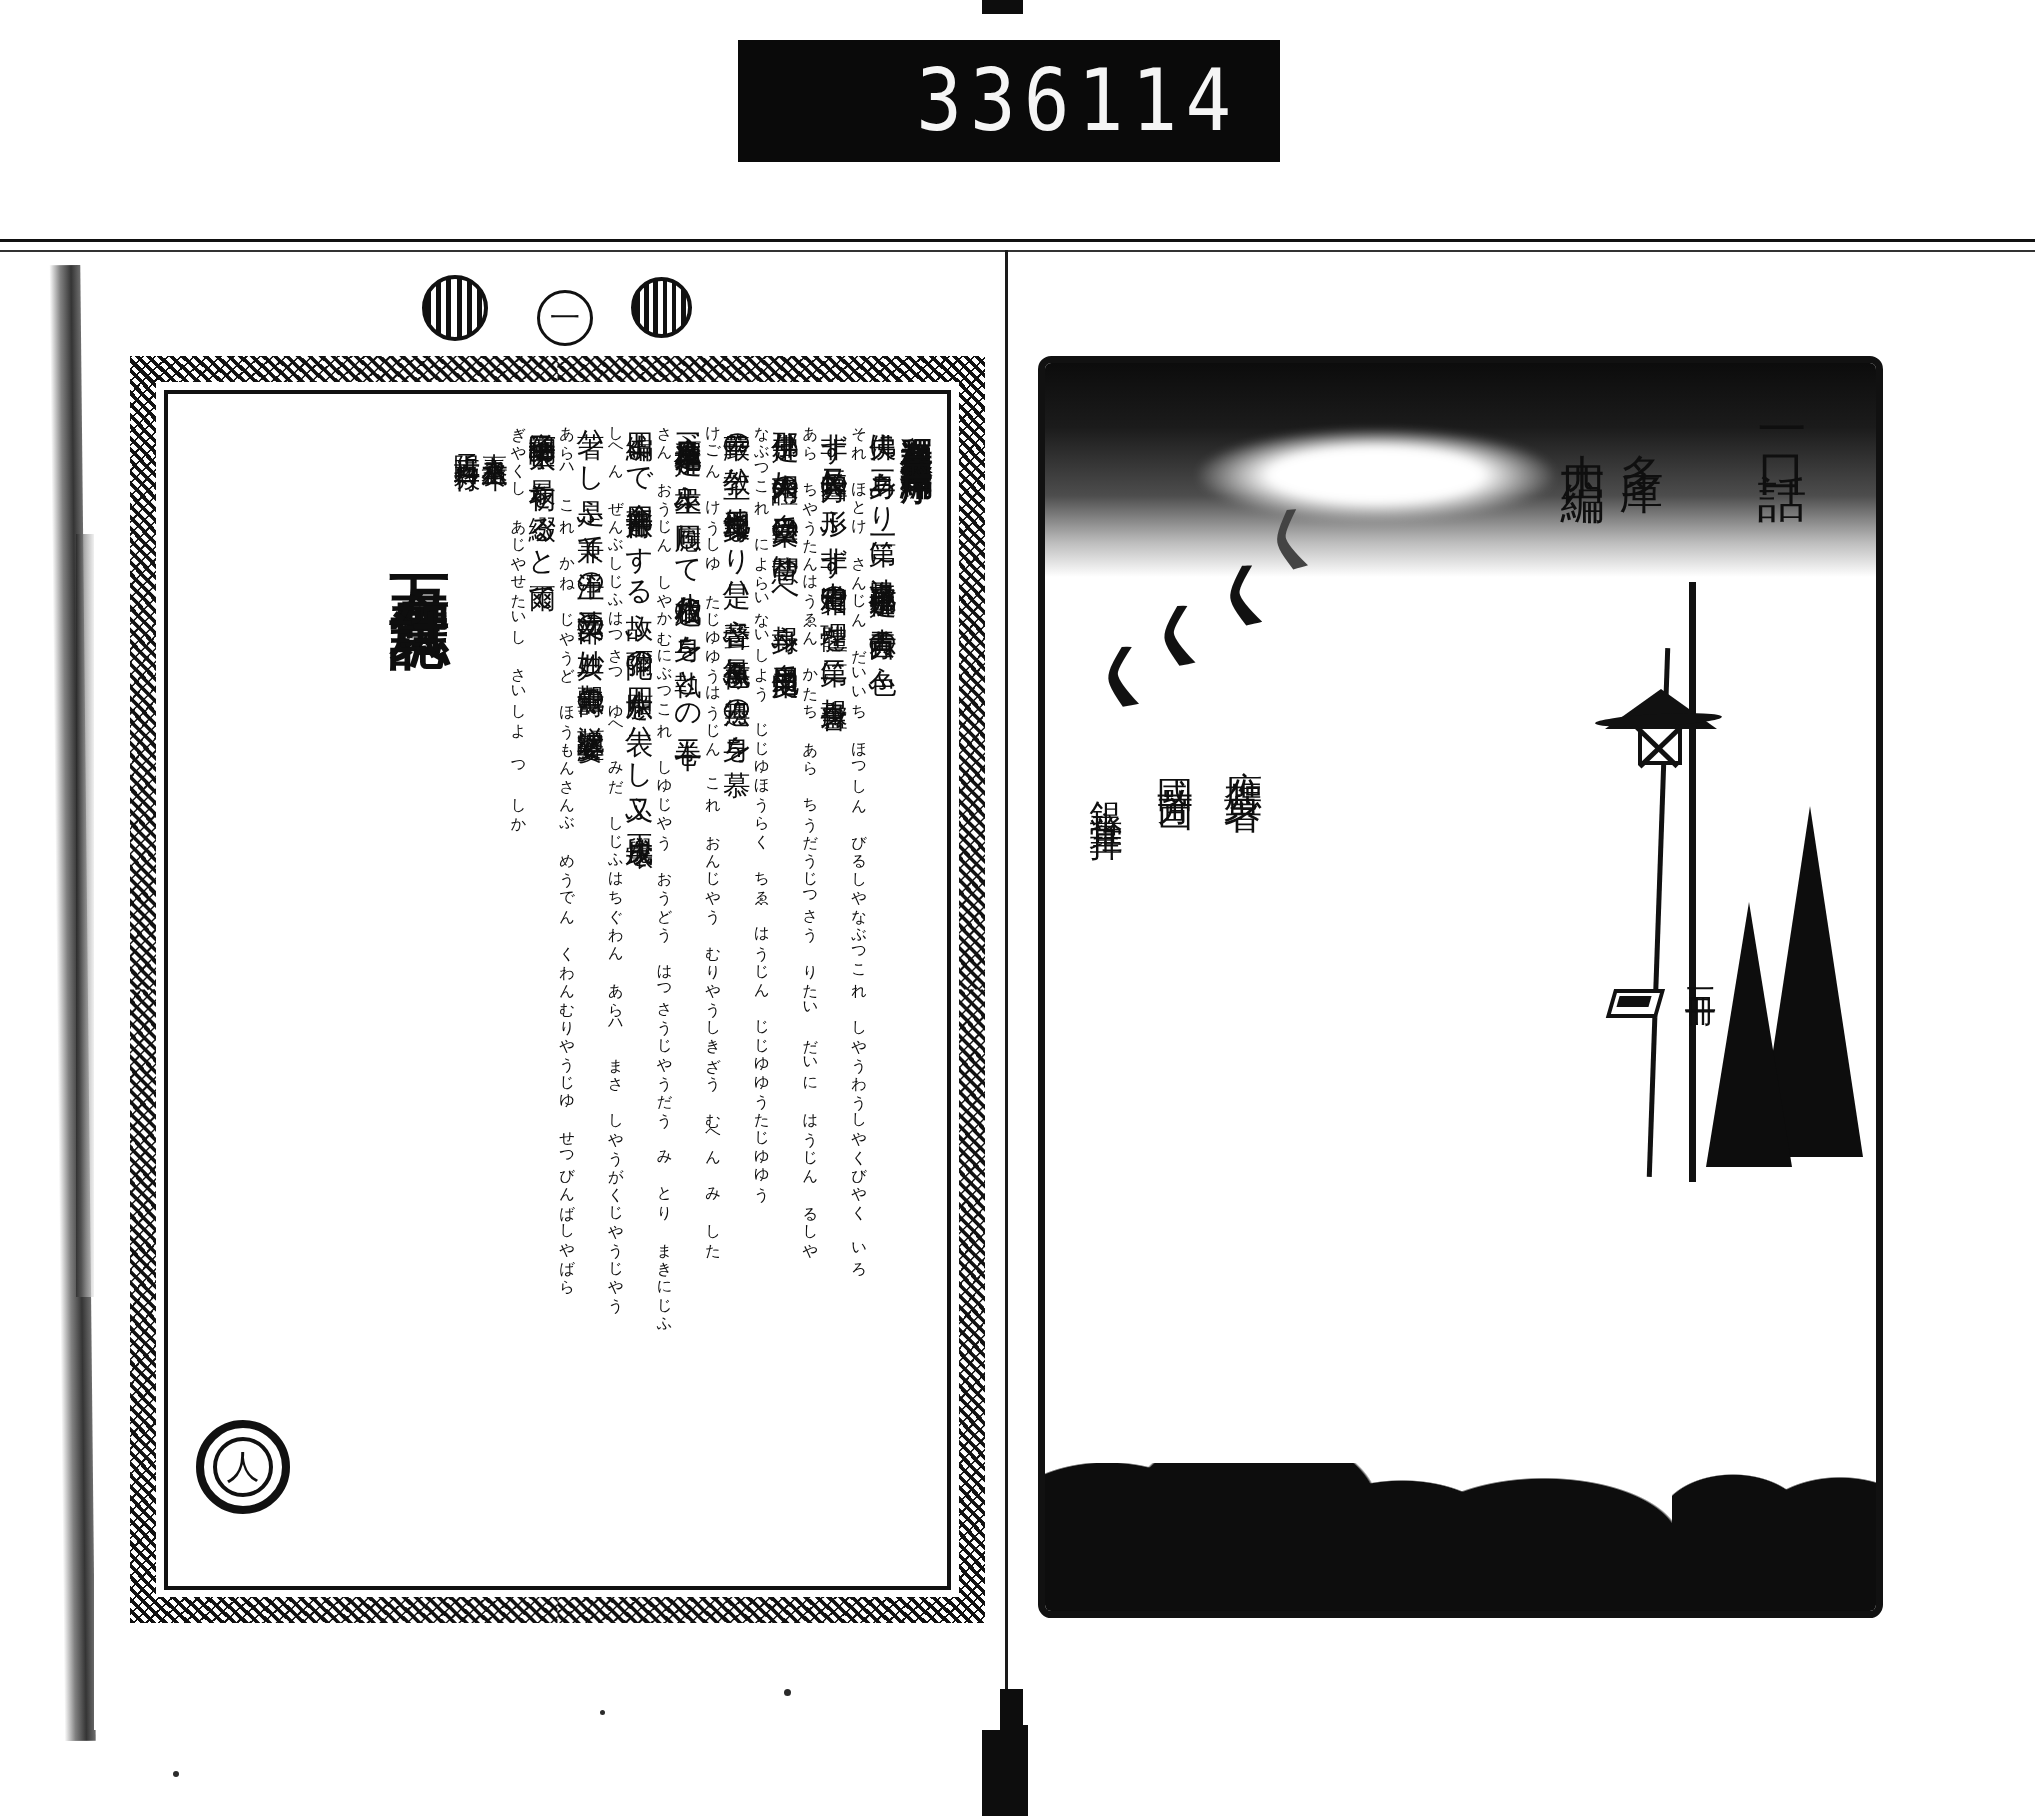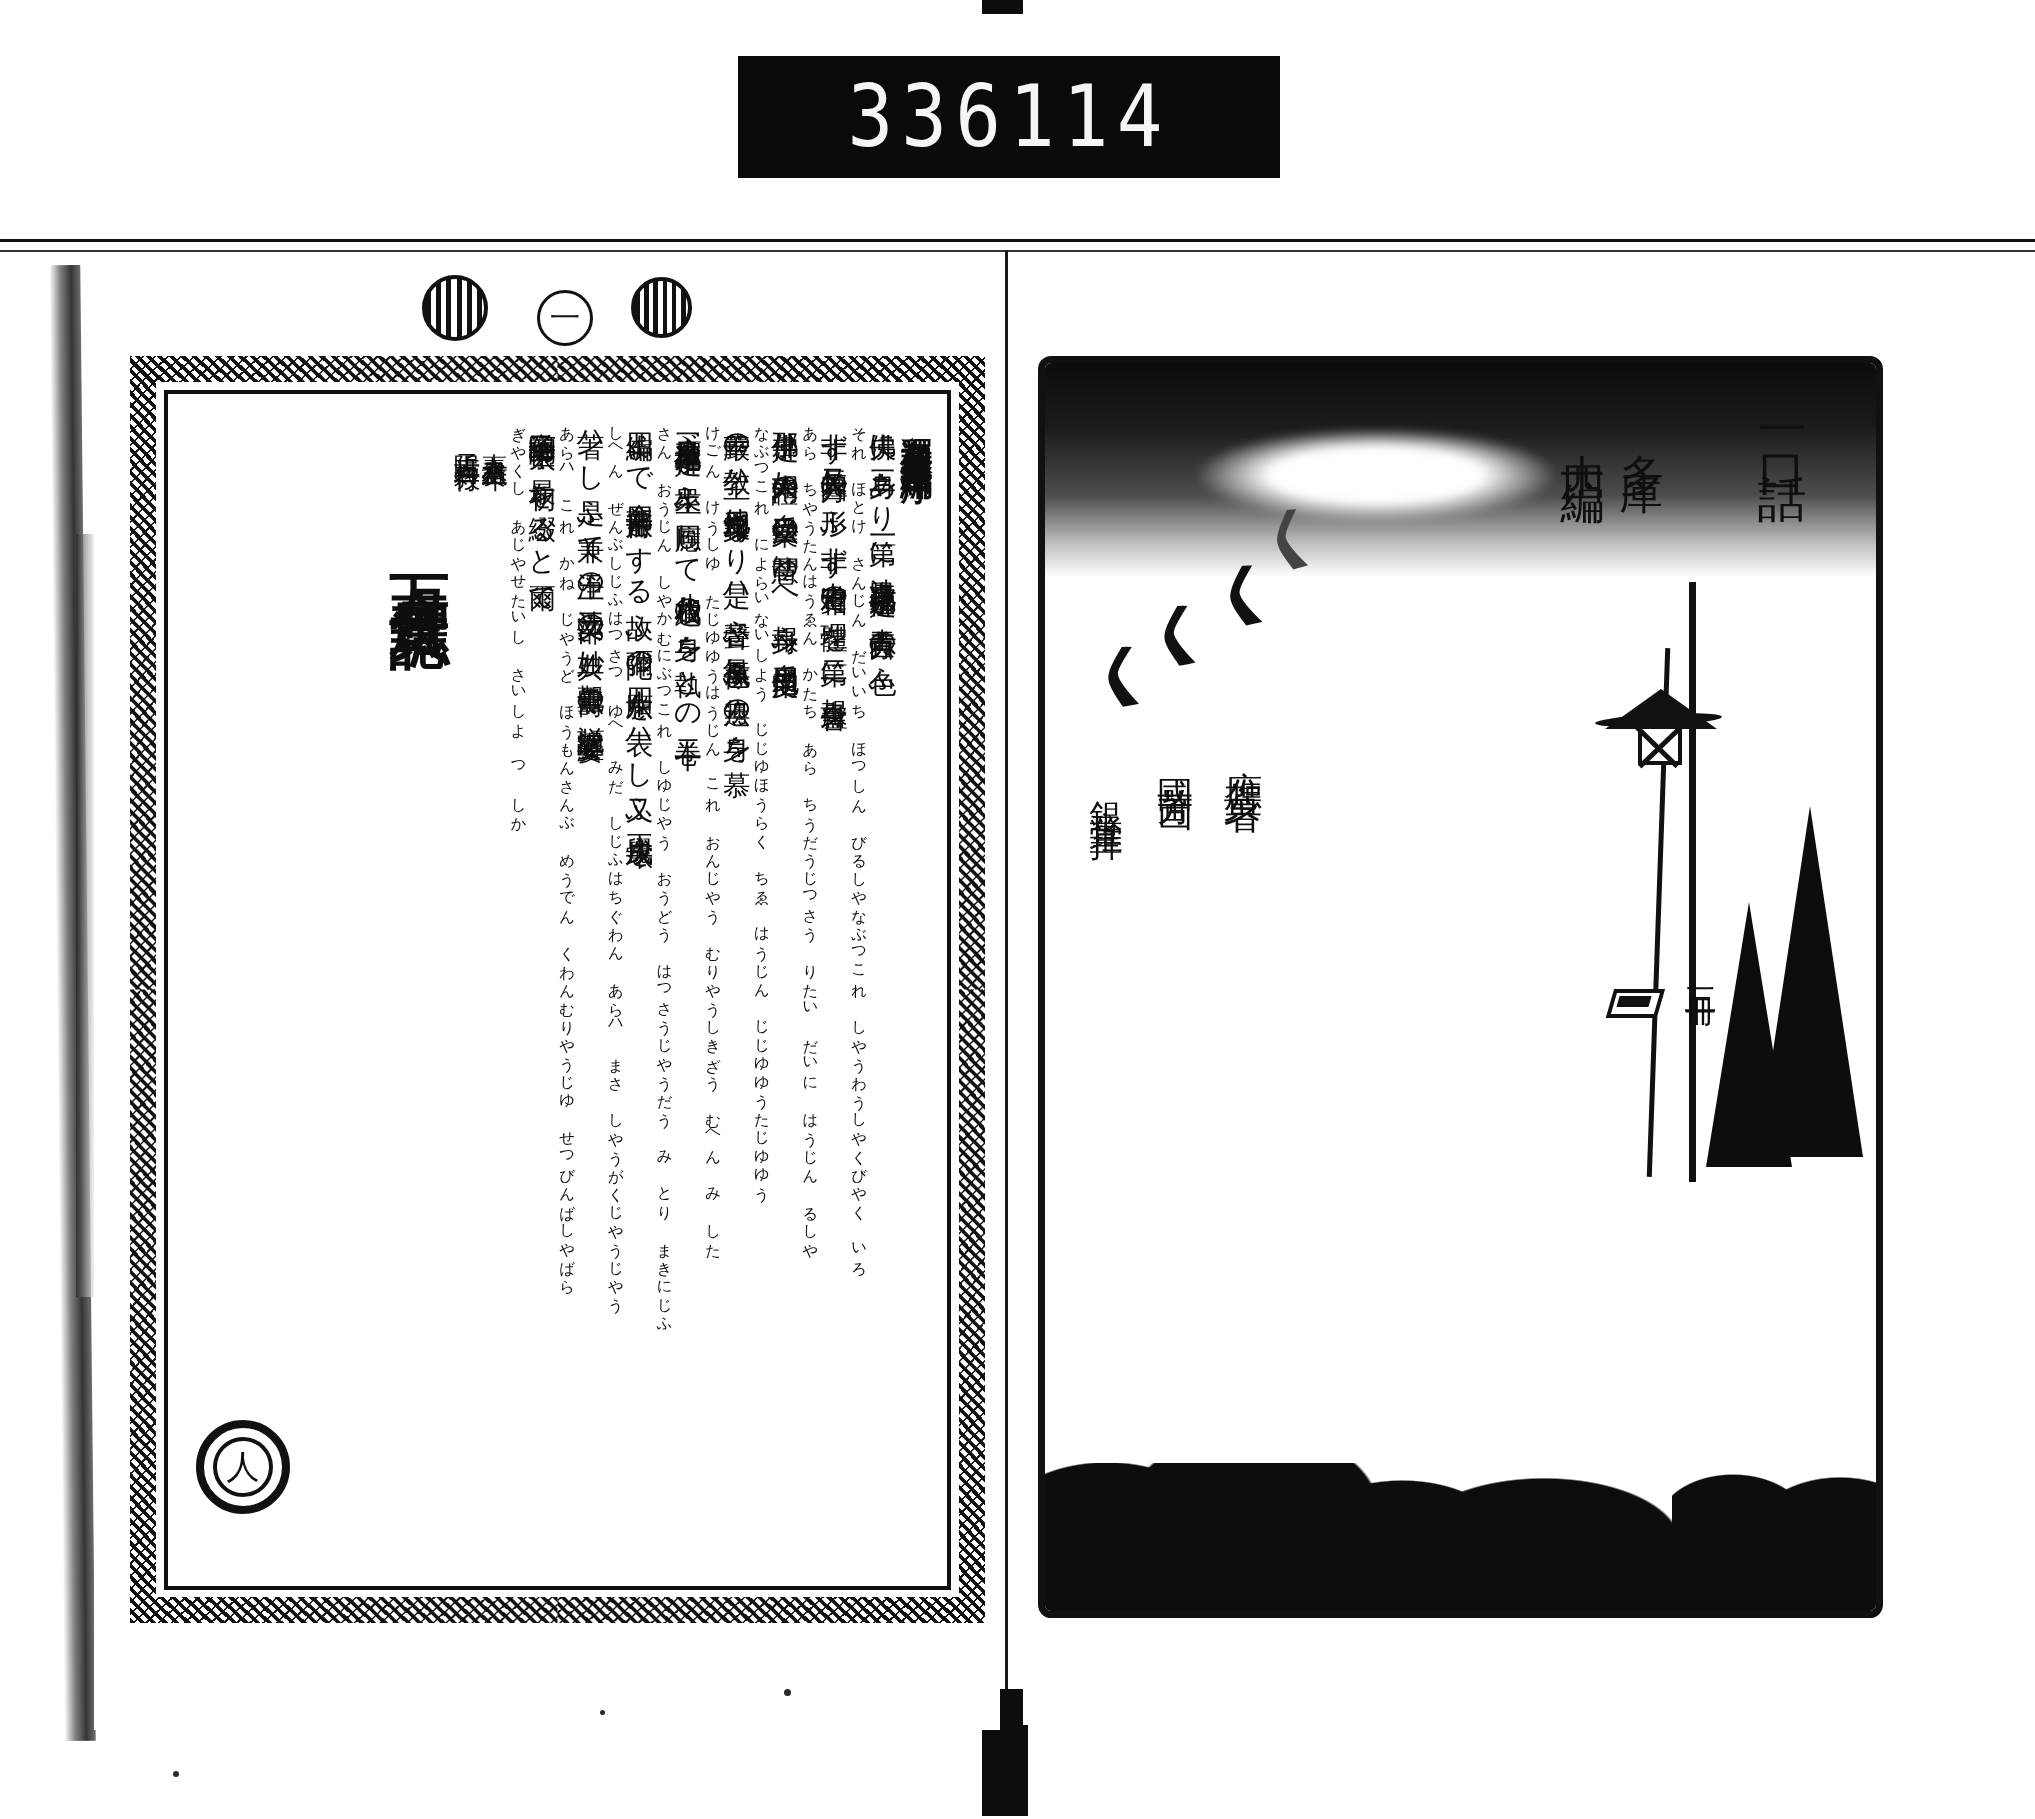--- a/index.html
+++ b/index.html
@@ -24,12 +24,12 @@
   }
   #counter-strip {
     position: absolute;
-    left: 738px; top: 56px;
+    left: 738px; top: 40px;
     width: 542px; height: 122px;
     background: #0a0a0a;
     display: flex;
     align-items: center;
-    justify-content: center;
+    justify-content: flex-end;
     padding: 0 30.5px;
     box-sizing: border-box;
   }

